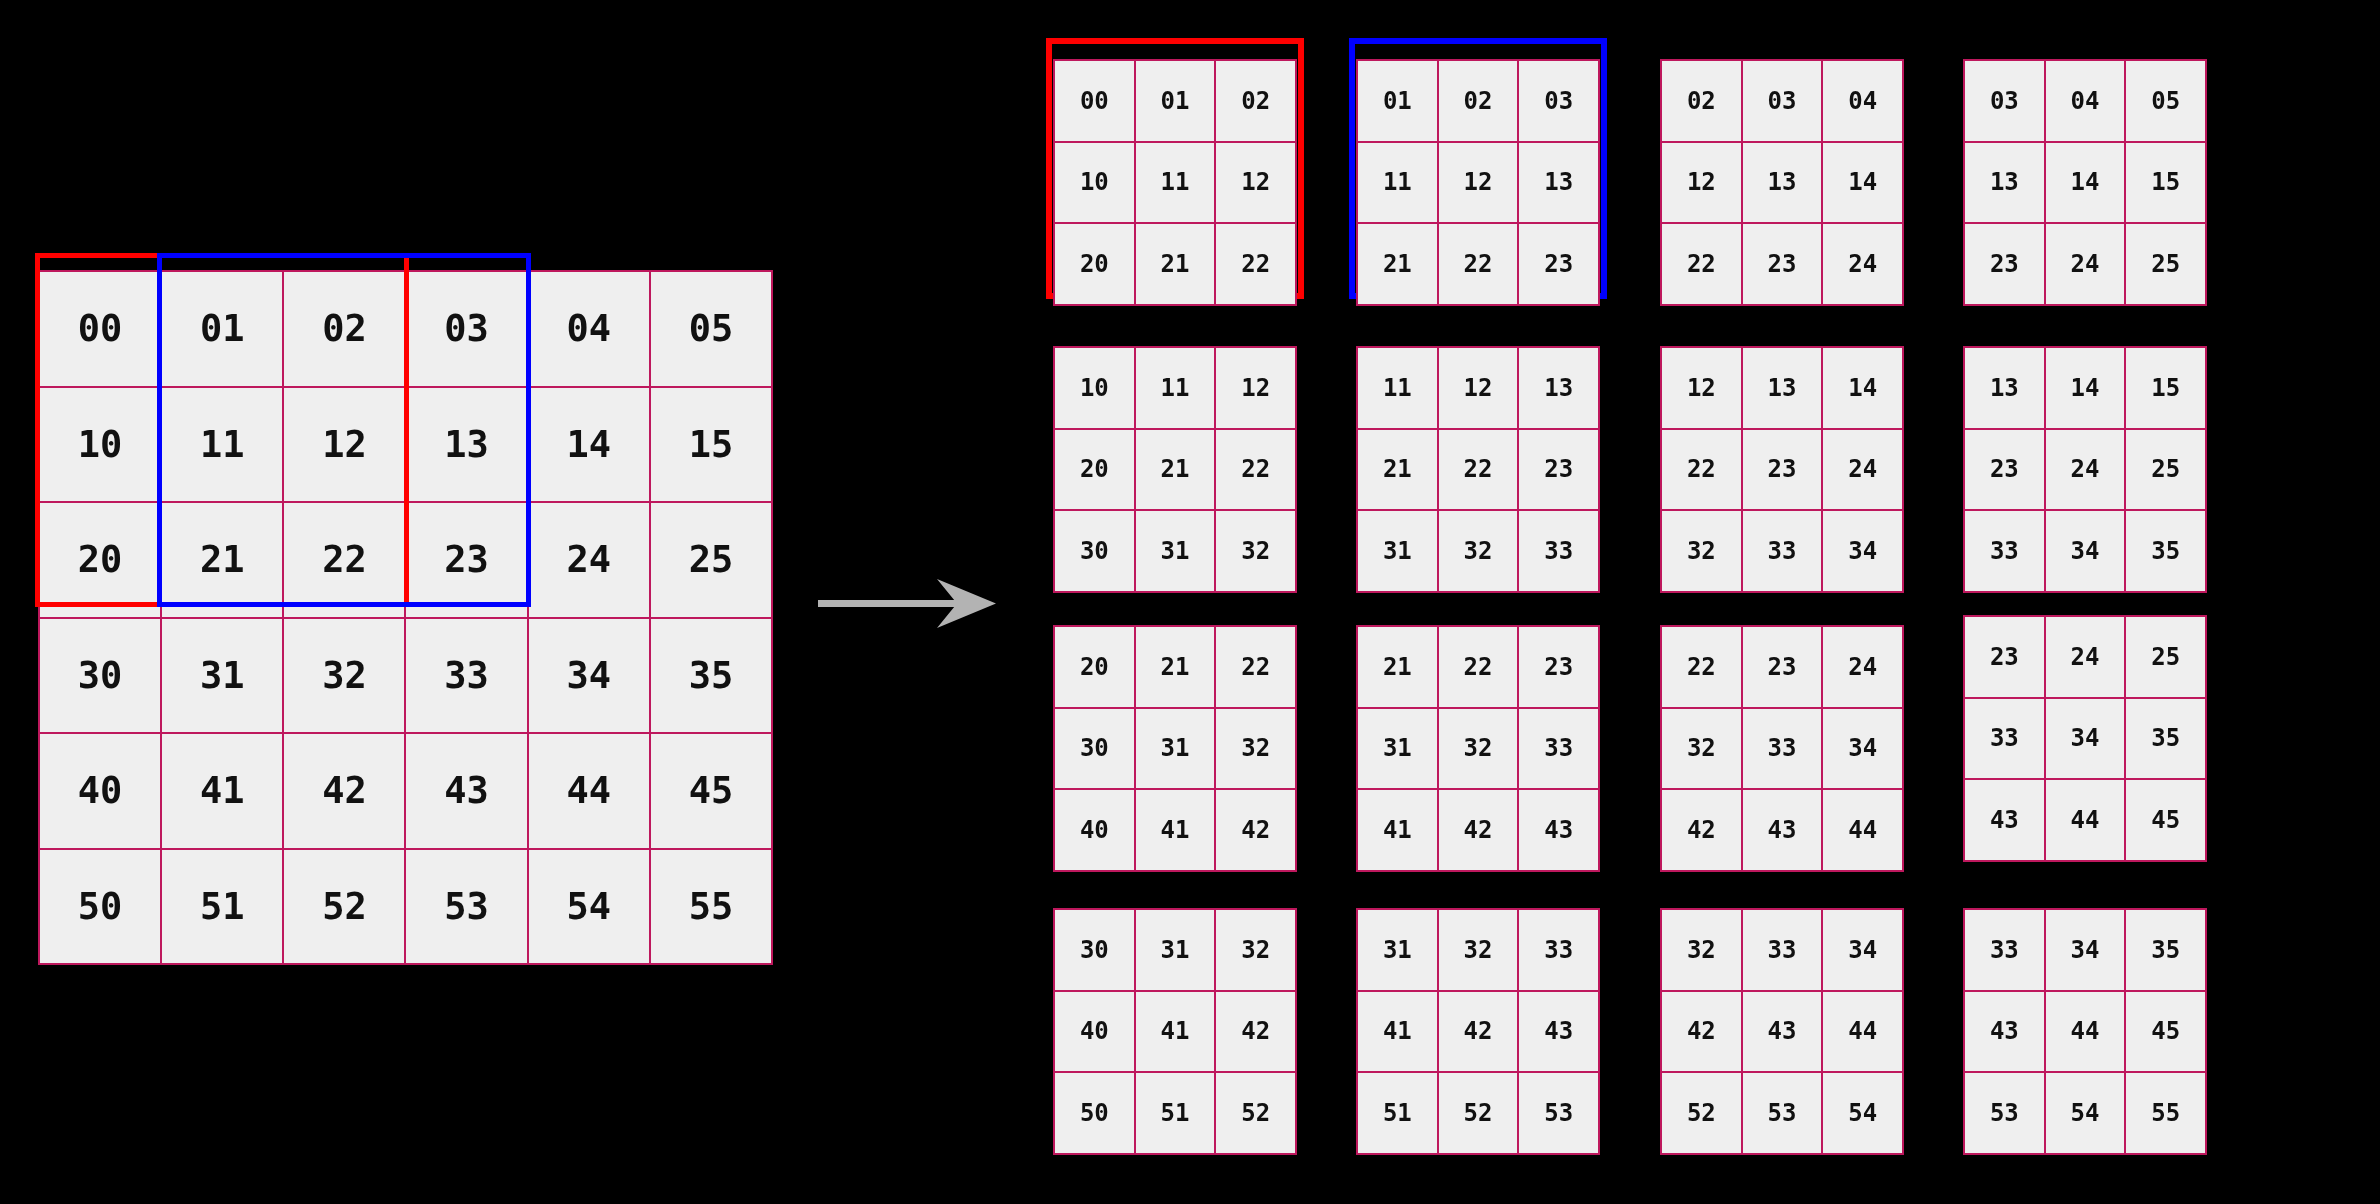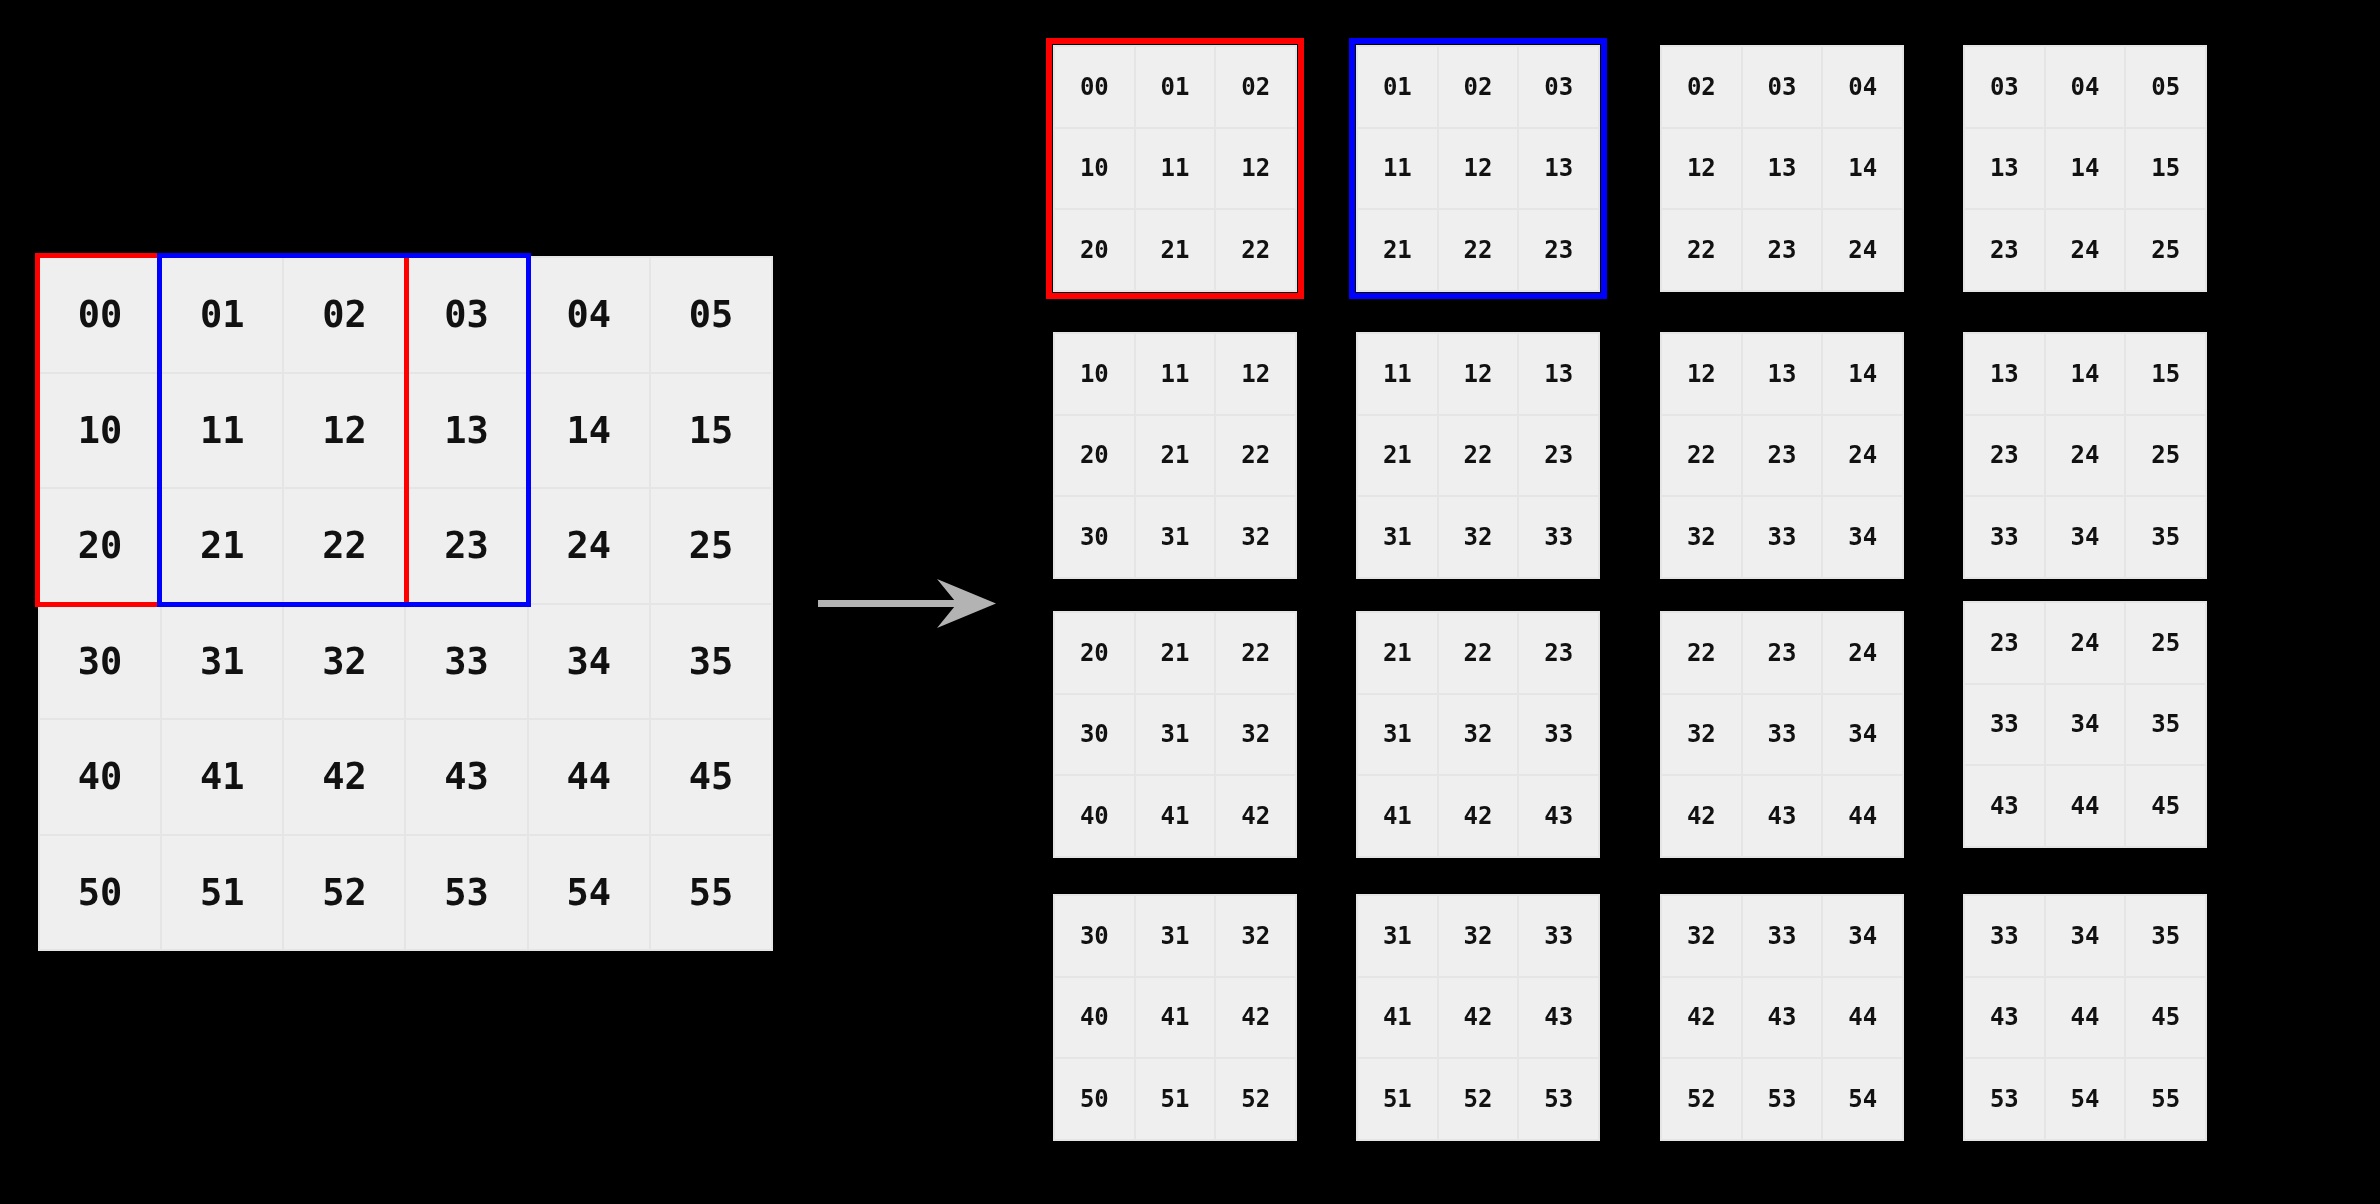--- a/index.html
+++ b/index.html
@@ -20,10 +20,11 @@
   .grid {
     position: absolute;
     display: grid;
-    background: #e5e5e5;
+    background: #be185d;
     box-sizing: border-box;
     padding: 2px;
     gap: 2px;
+    margin-top: 14px;
   }
   .cell {
     background: #efefef;

